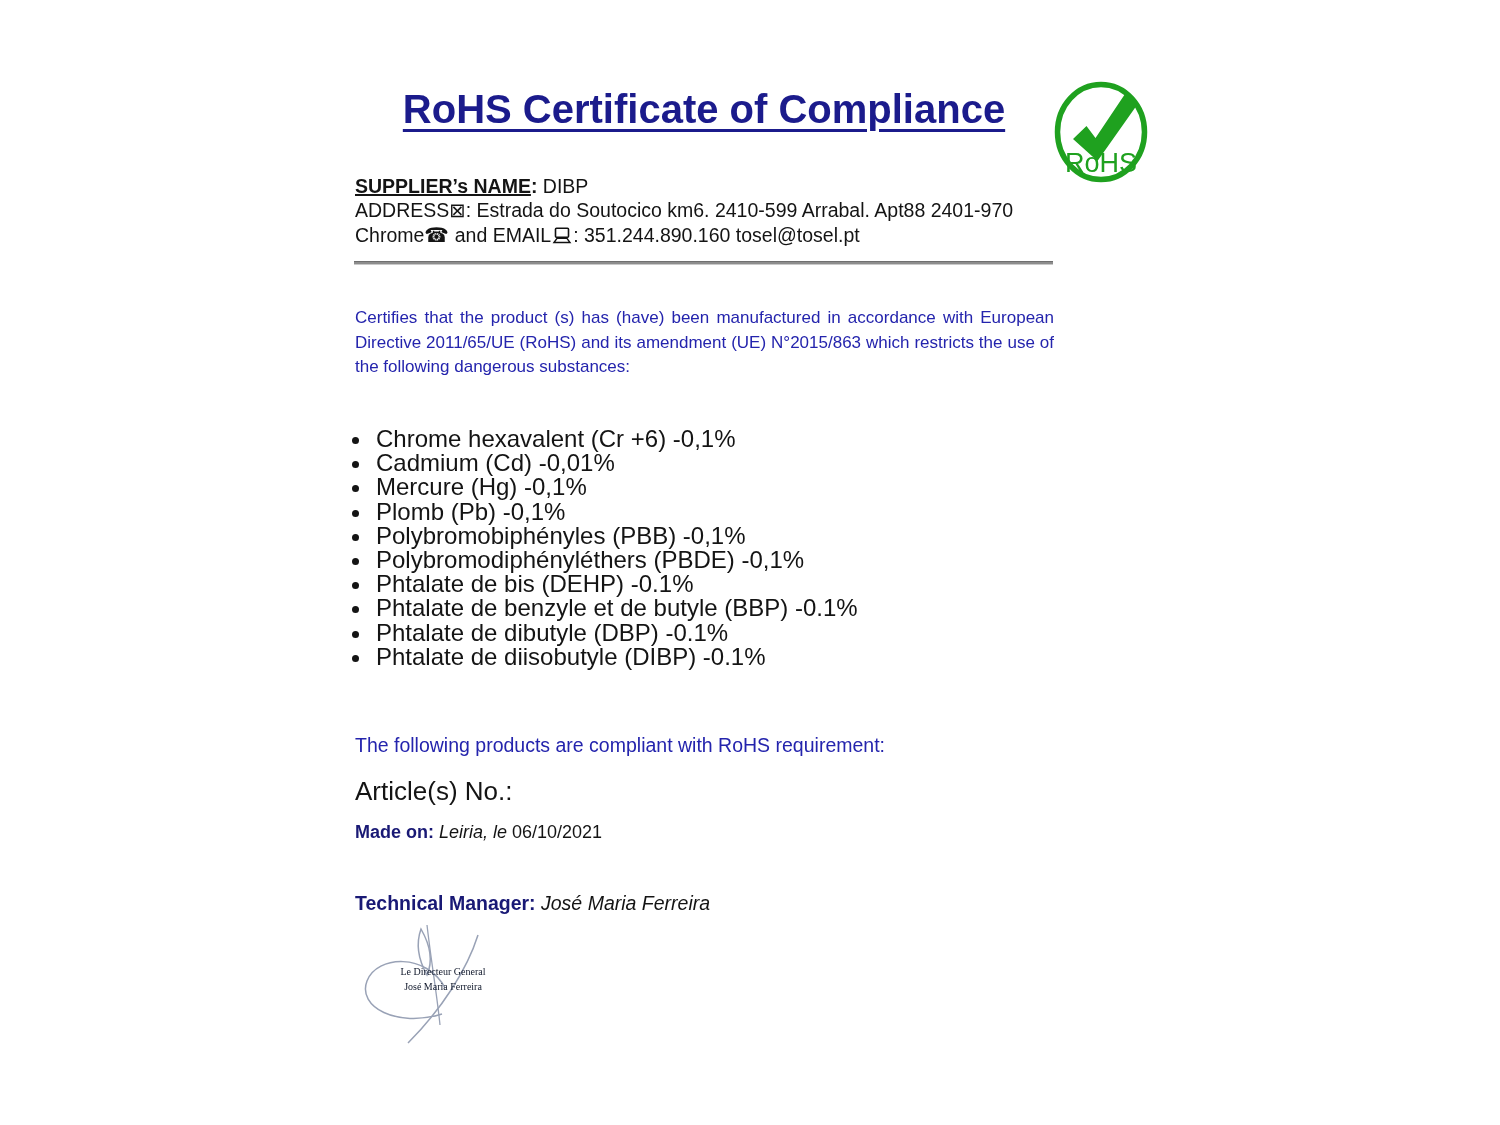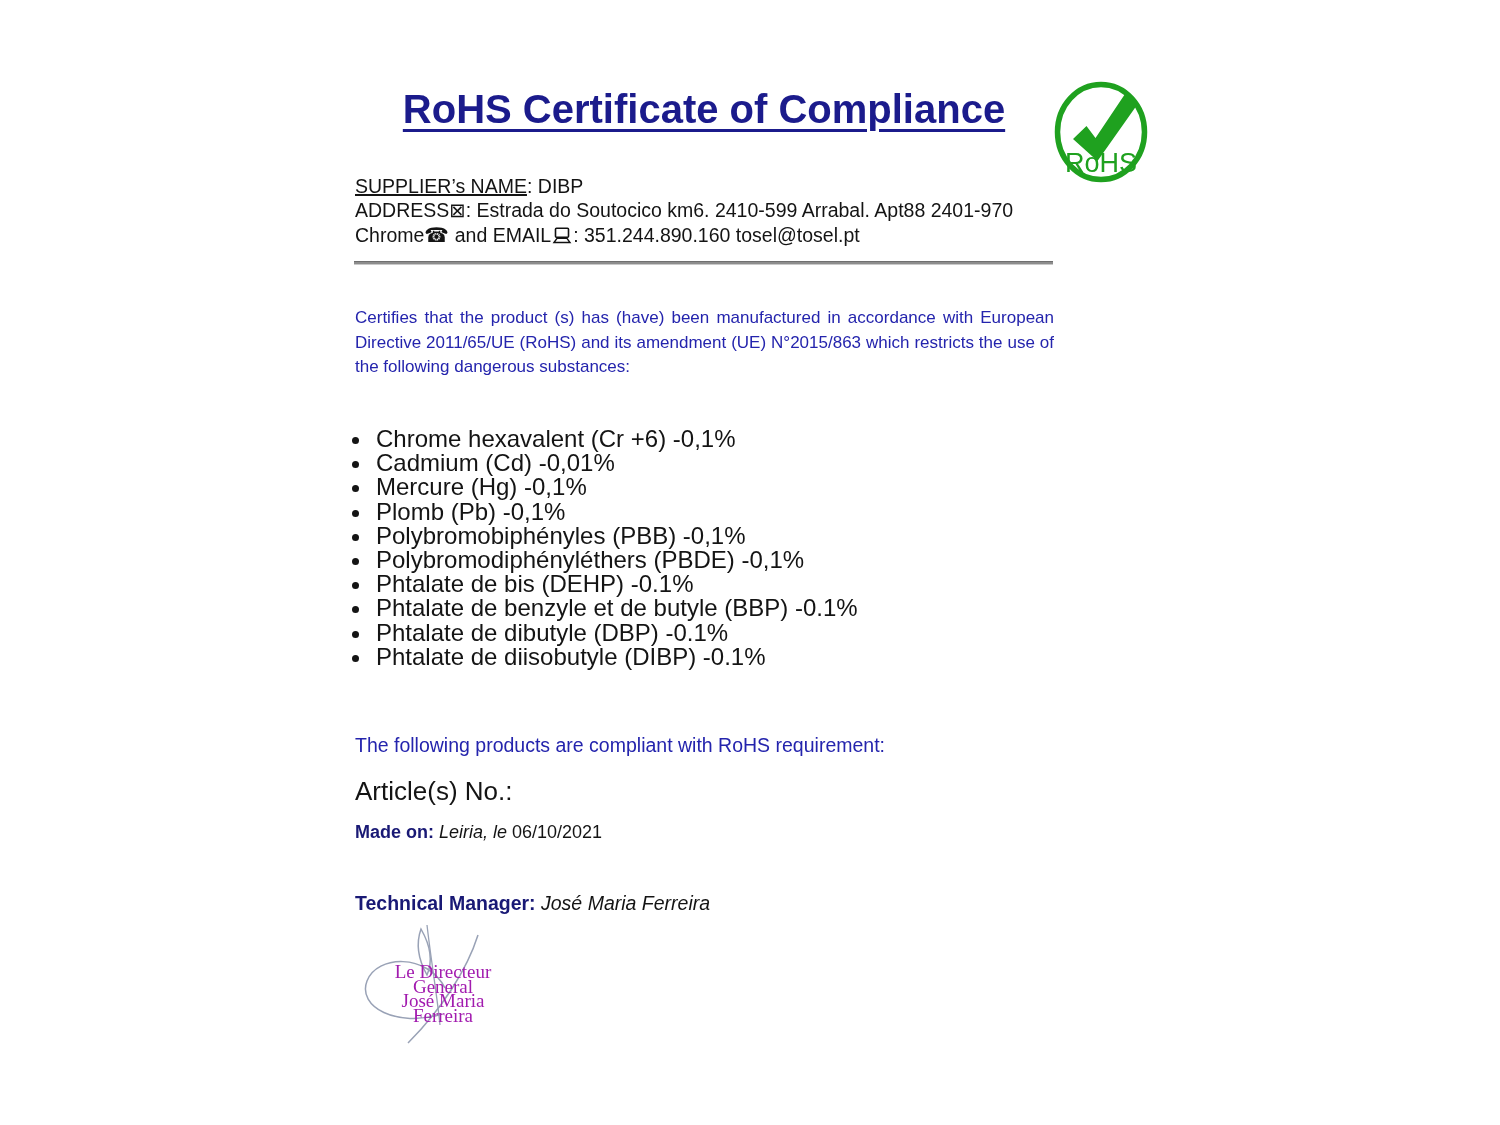--- a/index.html
+++ b/index.html
@@ -20,7 +20,7 @@
   .logo { position:absolute; left:1052px; top:80px; width:98px; height:104px; }
 
   .supplier { position:absolute; left:355px; top:174px; font-size:19.5px; line-height:24px; color:#141414; }
-  .b { font-weight:400; }
+  .b { font-weight:700; }
   .u { text-decoration:underline; text-decoration-thickness:2px; }
   .glyph { font-family:"DejaVu Sans",sans-serif; }
   .computer-svg { vertical-align:-2px; margin:0 1px; }

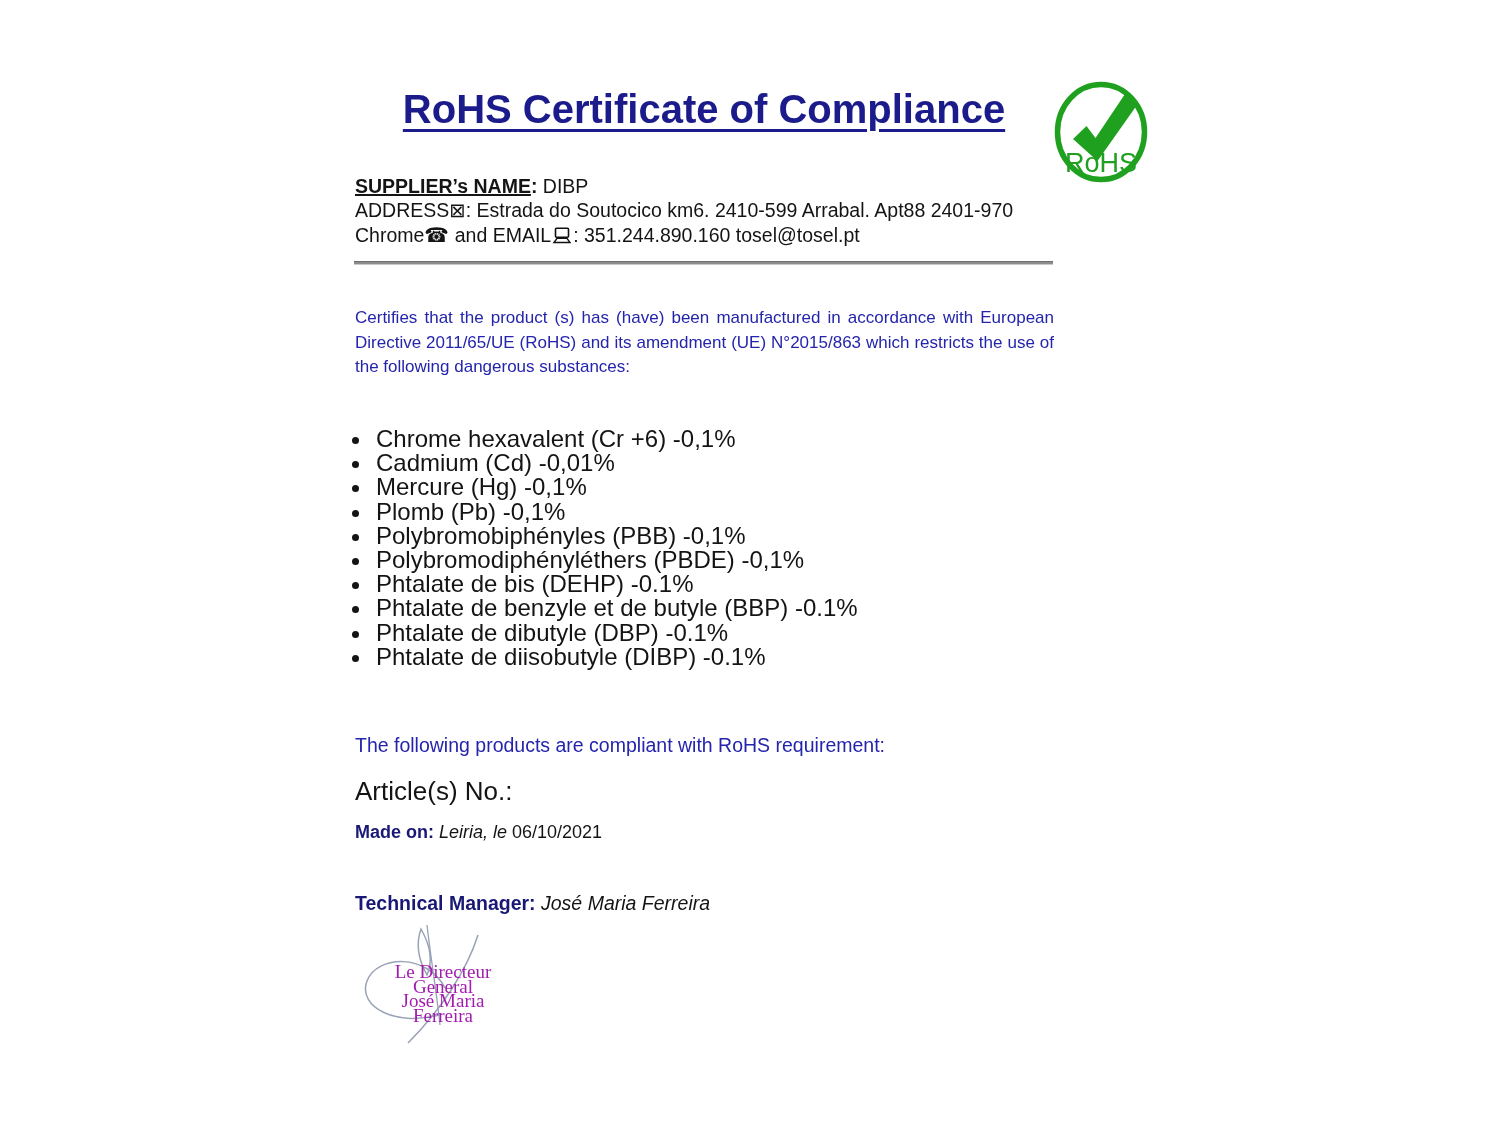--- a/index.html
+++ b/index.html
@@ -54,8 +54,8 @@
   .sig-svg { position:absolute; left:0; top:0; }
   .sig-text {
     position:absolute; left:30px; top:50px; width:136px; text-align:center;
-    font-family:"Liberation Serif","DejaVu Serif",serif; font-size:19px;
-    line-height:14.5px; color:#a21caf;
+    font-family:"Liberation Serif","DejaVu Serif",serif; font-size:10px;
+    line-height:14.5px; color:#0f172a;
   }
 </style>
 </head>

